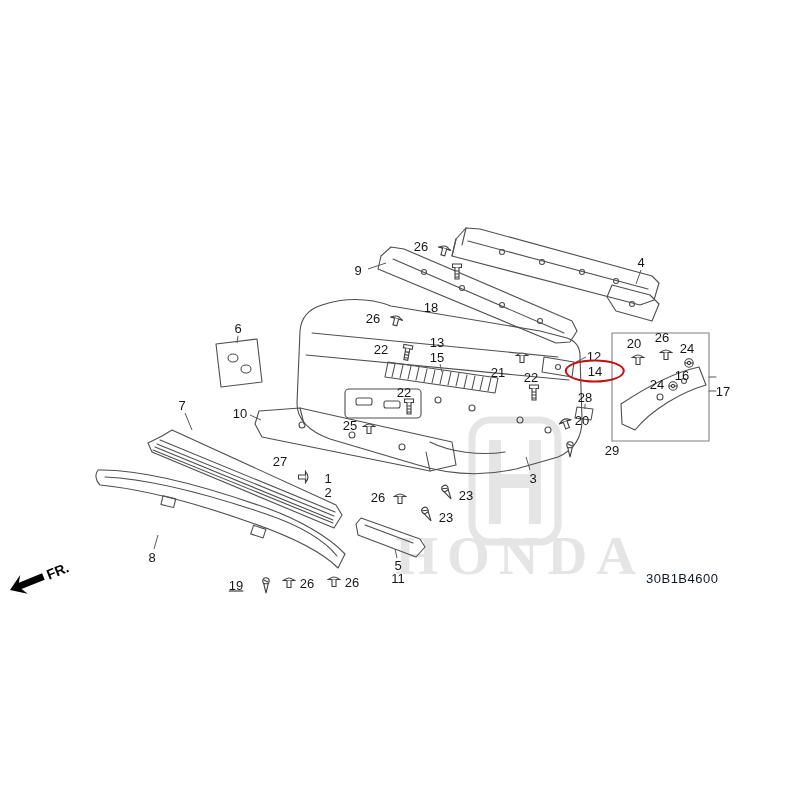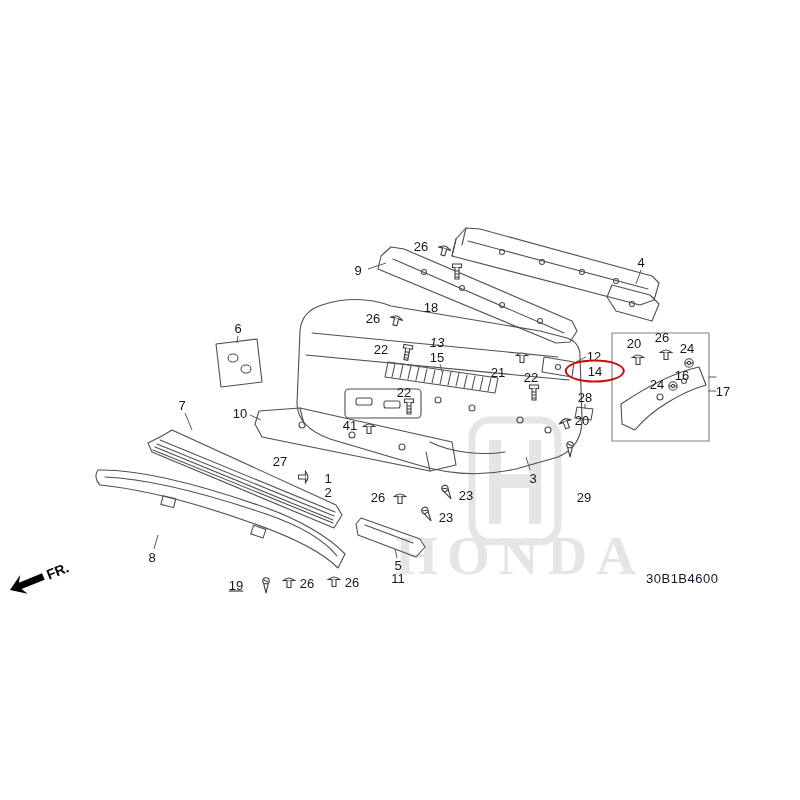--- a/index.html
+++ b/index.html
@@ -236,7 +236,7 @@
       <div class="callout" style="left: 373px; top: 318px;">26</div>
       <div class="callout" style="left: 238px; top: 328px;">6</div>
       <div class="callout" style="left: 381px; top: 349px;">22</div>
-      <div class="callout" style="left: 437px; top: 342px; font-style: italic;">13</div>
+      <div class="callout" style="left: 437px; top: 342px;">13</div>
       <div class="callout" style="left: 437px; top: 357px;">15</div>
       <div class="callout" style="left: 498px; top: 372px;">21</div>
       <div class="callout" style="left: 594px; top: 356px;">12</div>

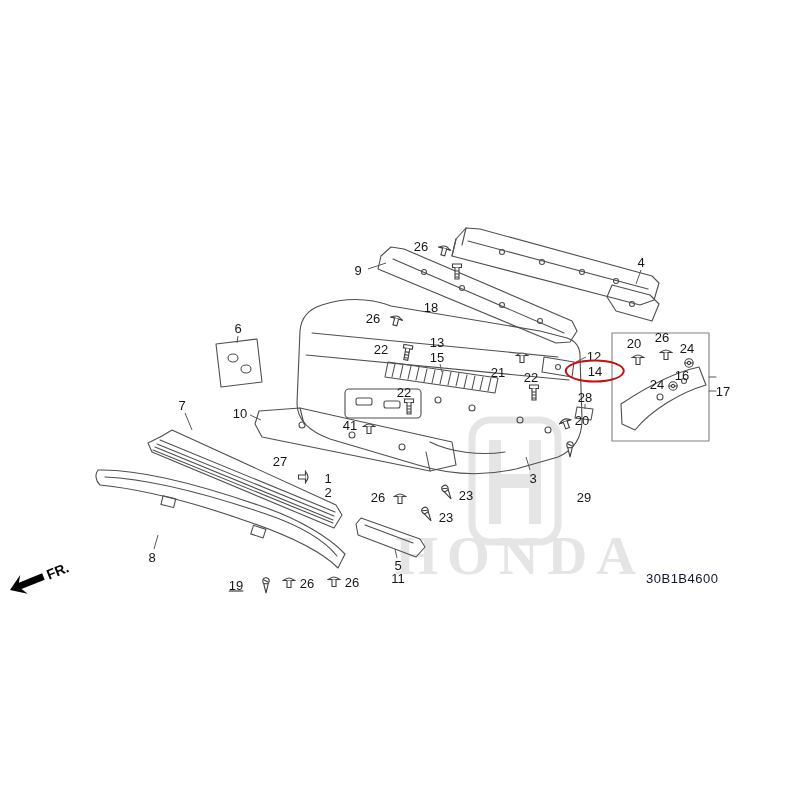--- a/index.html
+++ b/index.html
@@ -253,7 +253,7 @@
       <div class="callout" style="left: 582px; top: 420px;">20</div>
       <div class="callout" style="left: 182px; top: 405px;">7</div>
       <div class="callout" style="left: 240px; top: 413px;">10</div>
-      <div class="callout" style="left: 350px; top: 425px;">41</div>
+      <div class="callout" style="left: 350px; top: 425px;">25</div>
       <div class="callout" style="left: 584px; top: 450px; margin-top: 47px;">29</div>
       <div class="callout" style="left: 533px; top: 478px;">3</div>
       <div class="callout" style="left: 280px; top: 461px;">27</div>

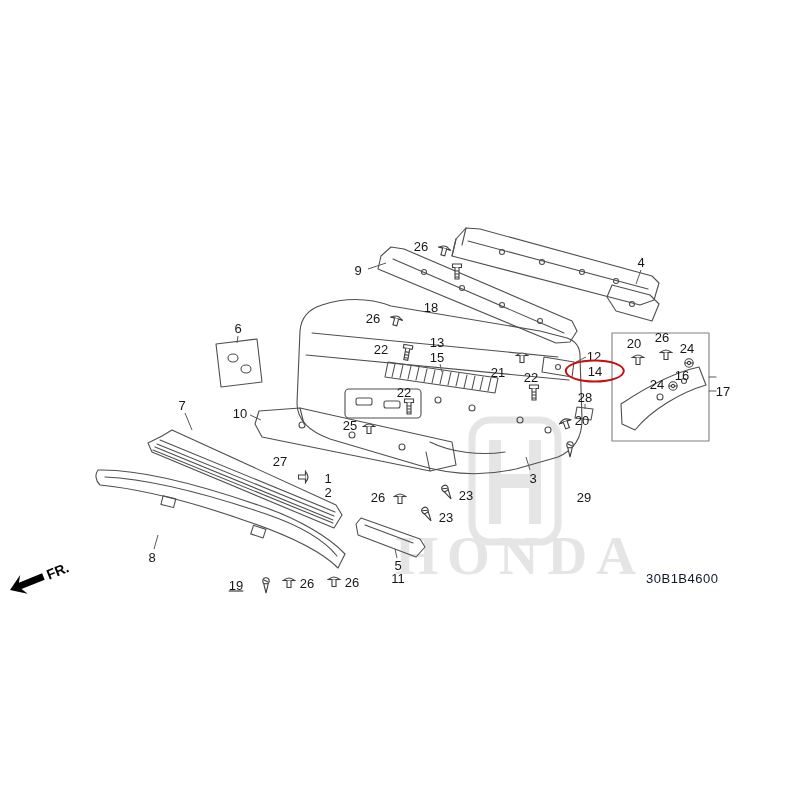--- a/index.html
+++ b/index.html
@@ -254,7 +254,7 @@
       <div class="callout" style="left: 182px; top: 405px;">7</div>
       <div class="callout" style="left: 240px; top: 413px;">10</div>
       <div class="callout" style="left: 350px; top: 425px;">25</div>
-      <div class="callout" style="left: 584px; top: 450px; margin-top: 47px;">29</div>
+      <div class="callout" style="left: 612px; top: 450px;">29</div>
       <div class="callout" style="left: 533px; top: 478px;">3</div>
       <div class="callout" style="left: 280px; top: 461px;">27</div>
       <div class="callout" style="left: 328px; top: 478px;">1</div>

